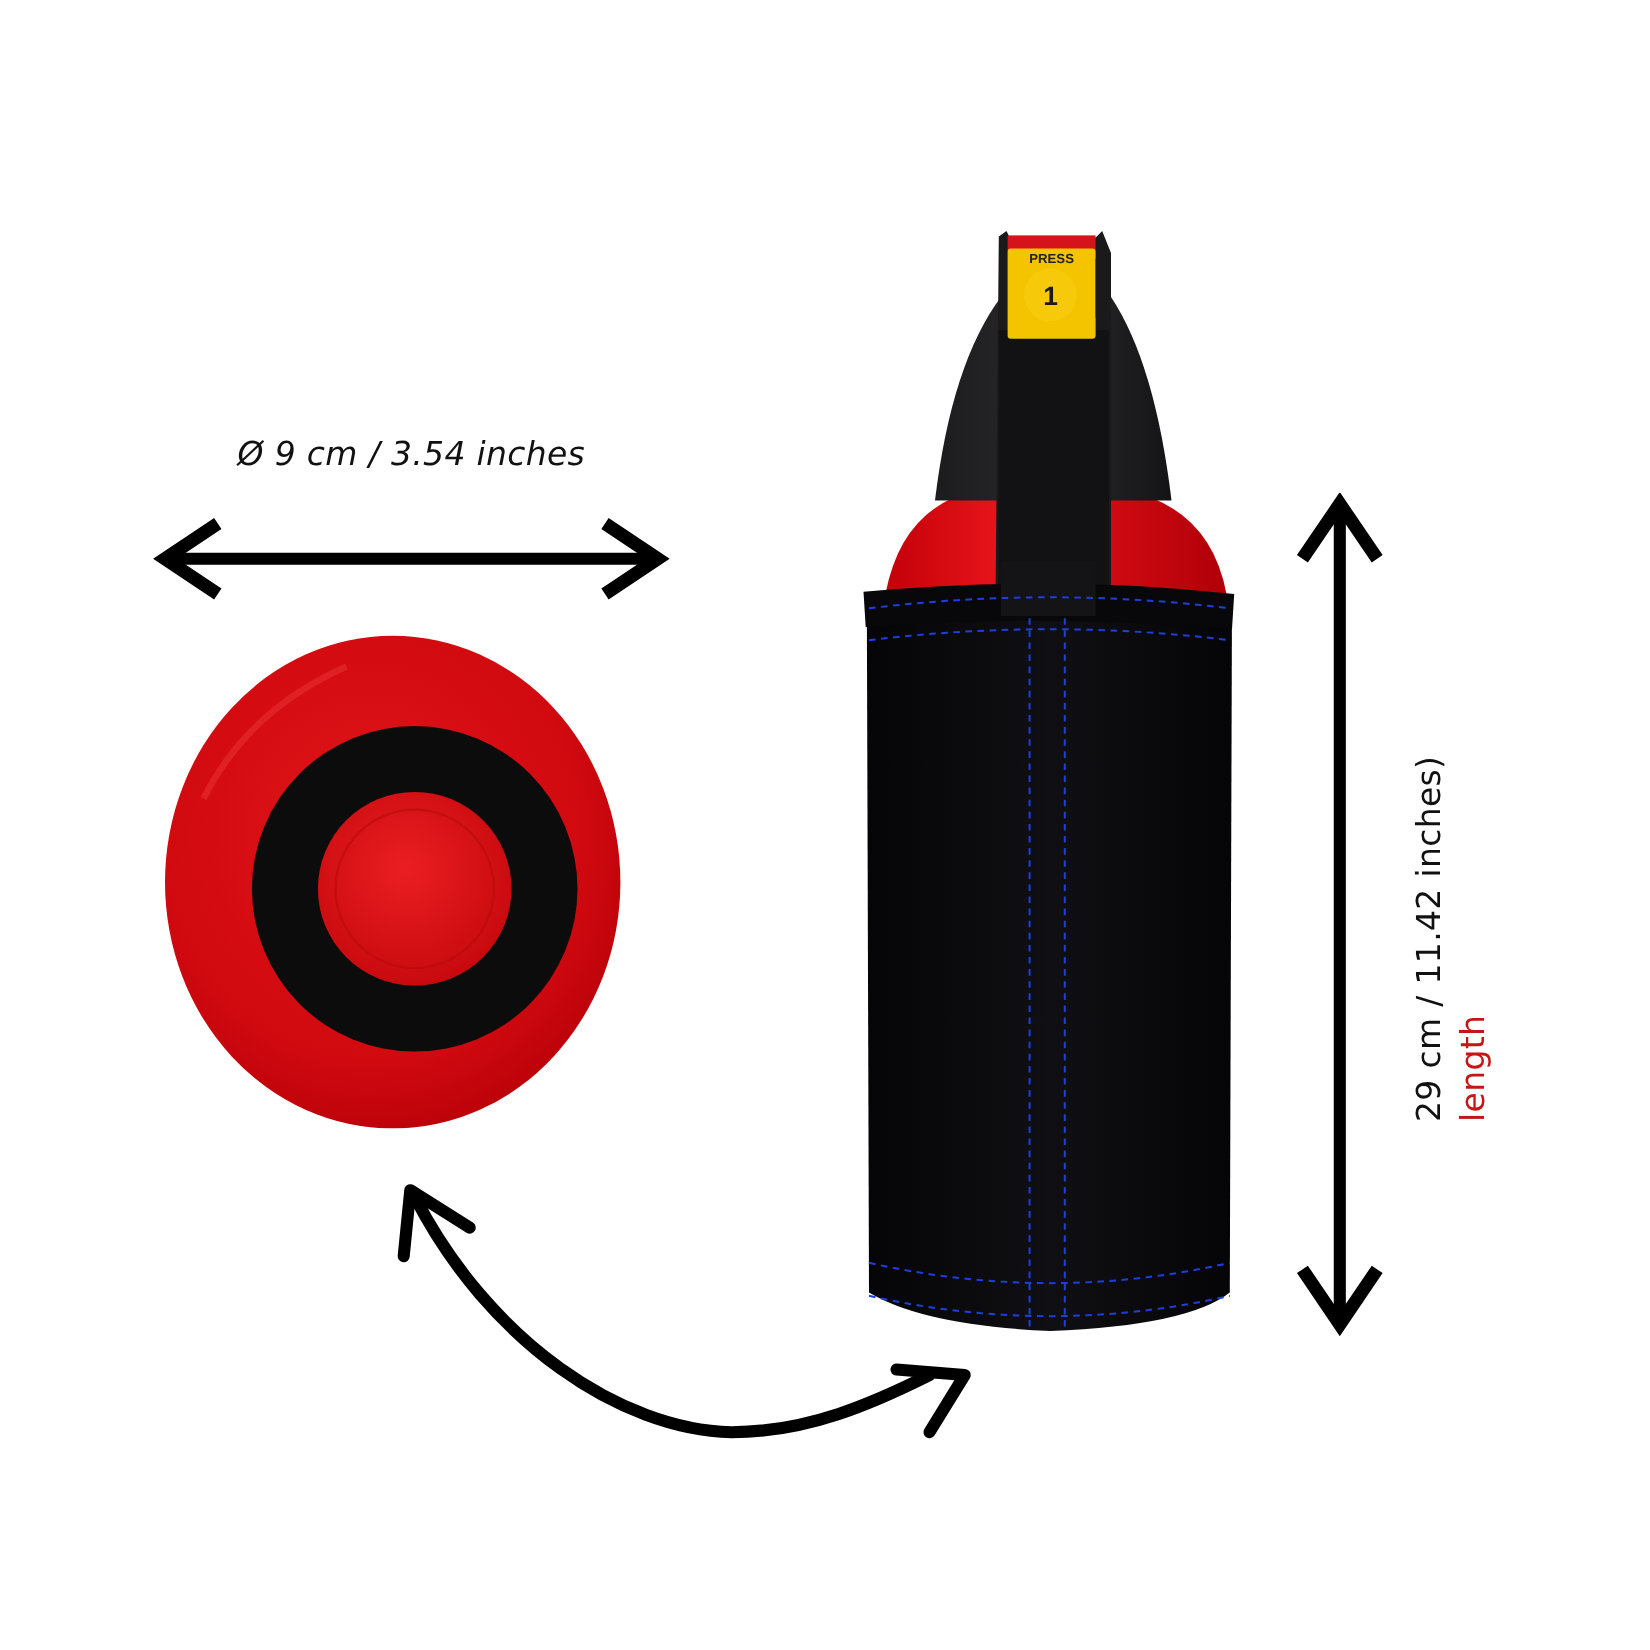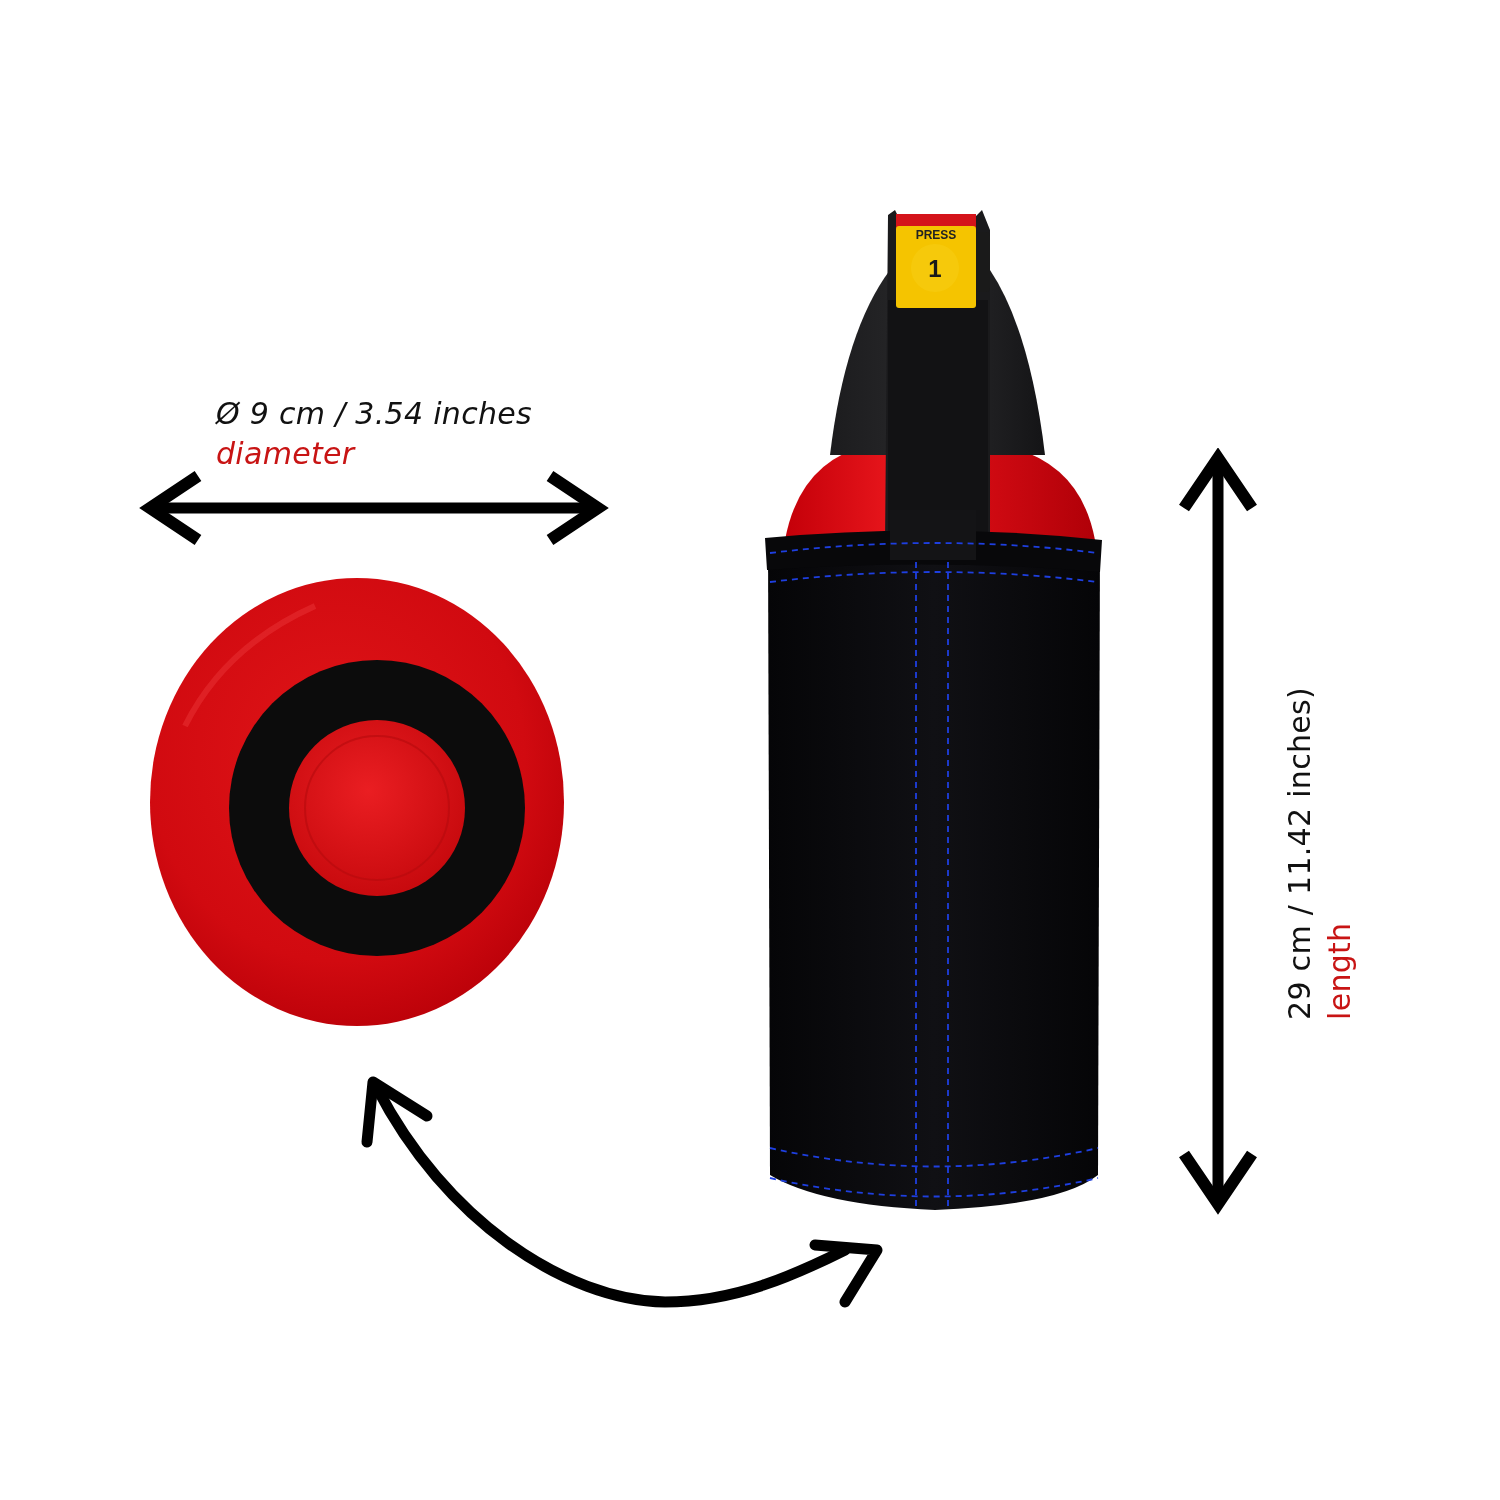--- a/index.html
+++ b/index.html
@@ -53,7 +53,7 @@
   </svg>
 </div>
 
-<div class="abs" style="left:760px; top:210px;text-align:center;">
+<div class="abs" style="left:780px; top:210px;text-align:center;">
   <svg width="350" height="1010" viewBox="0 0 350 1010">
     <defs>
       <linearGradient id="sleeveGrad" x1="0" x2="1" y1="0" y2="0">

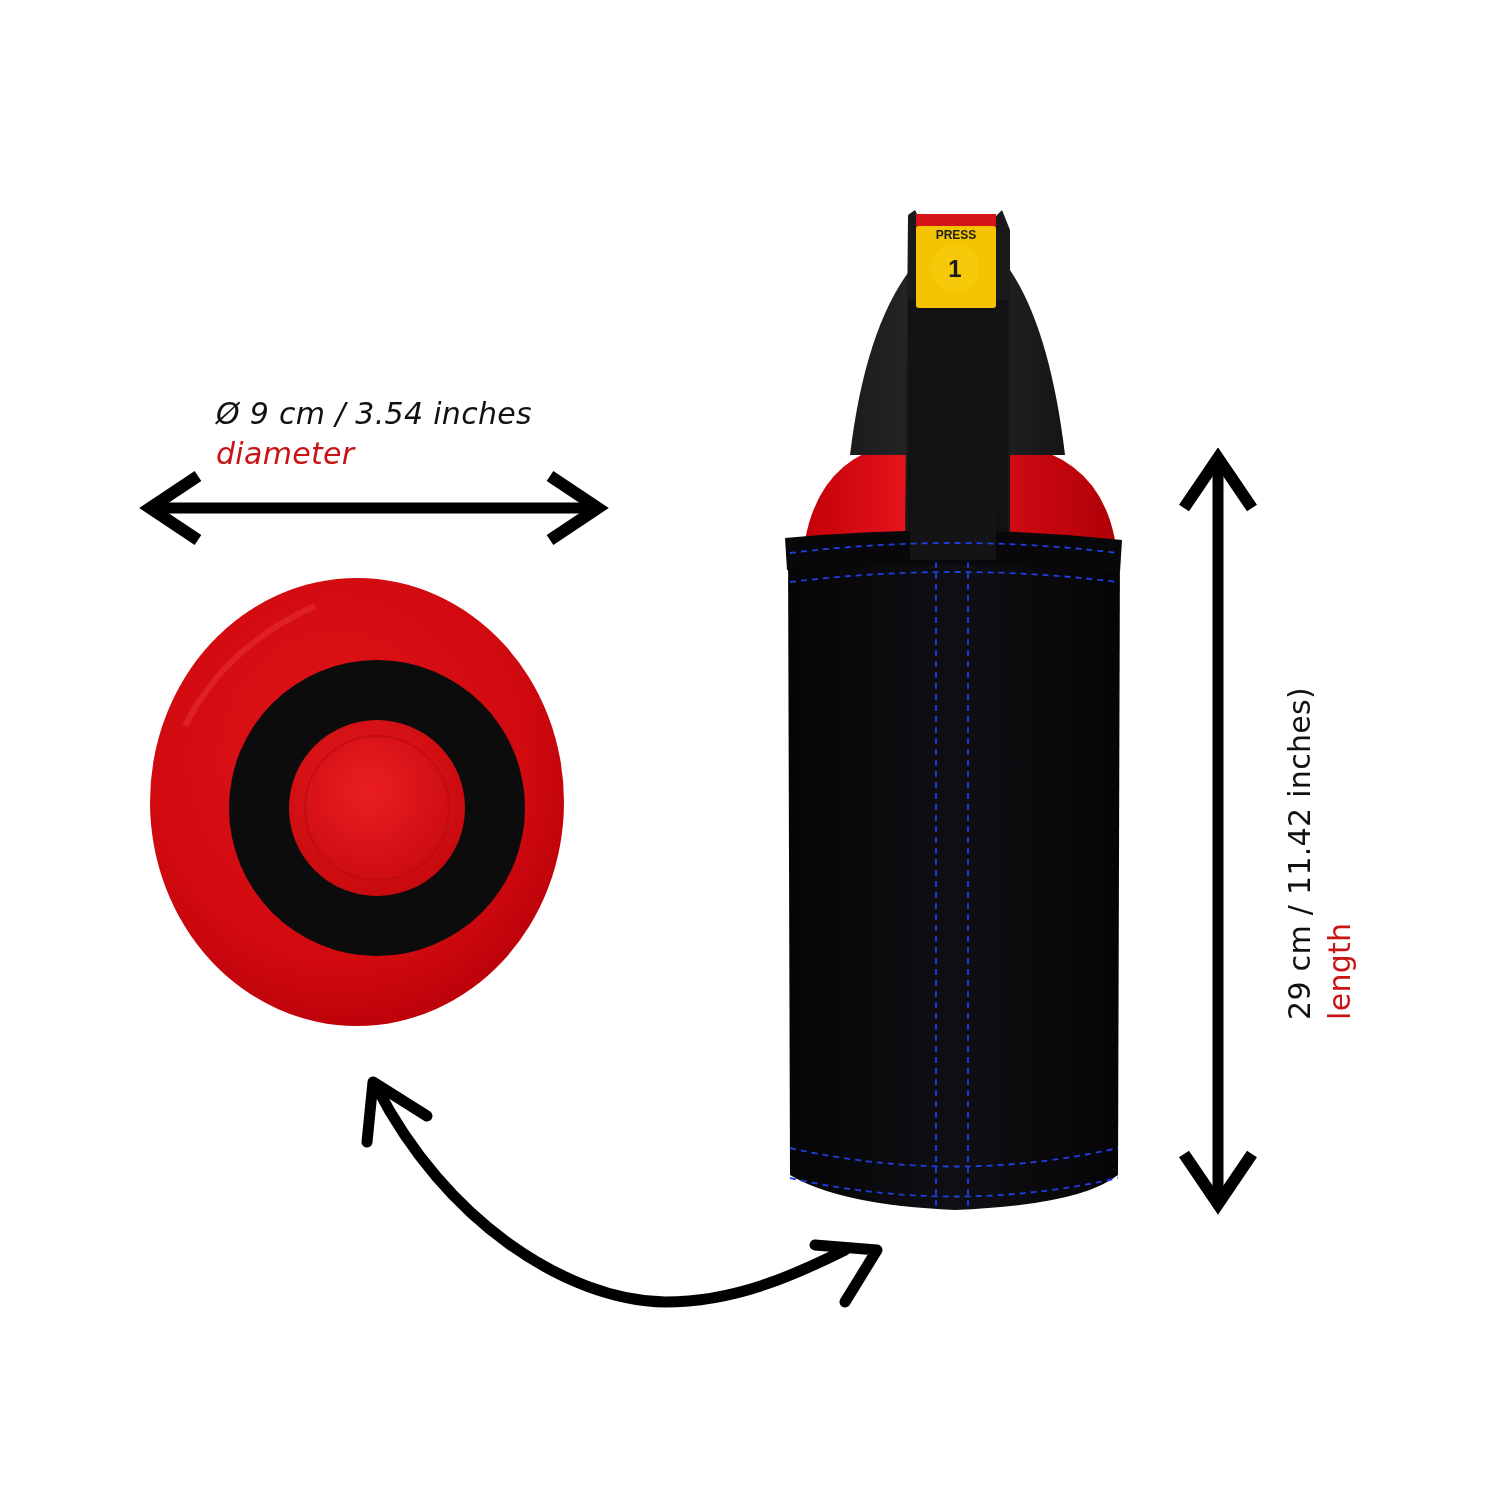--- a/index.html
+++ b/index.html
@@ -29,7 +29,6 @@
 
 <div id="diameter-label" class="abs">
   <div class="label-dark">Ø 9 cm / 3.54 inches</div>
-  <div class="label-red">diameter</div>
 </div>
 
 <div class="abs" style="left:145px; top:576px;">

